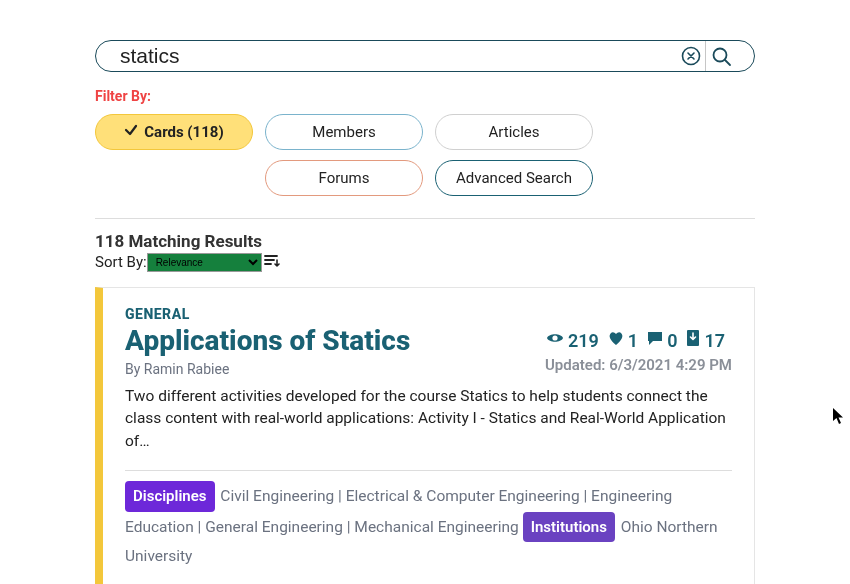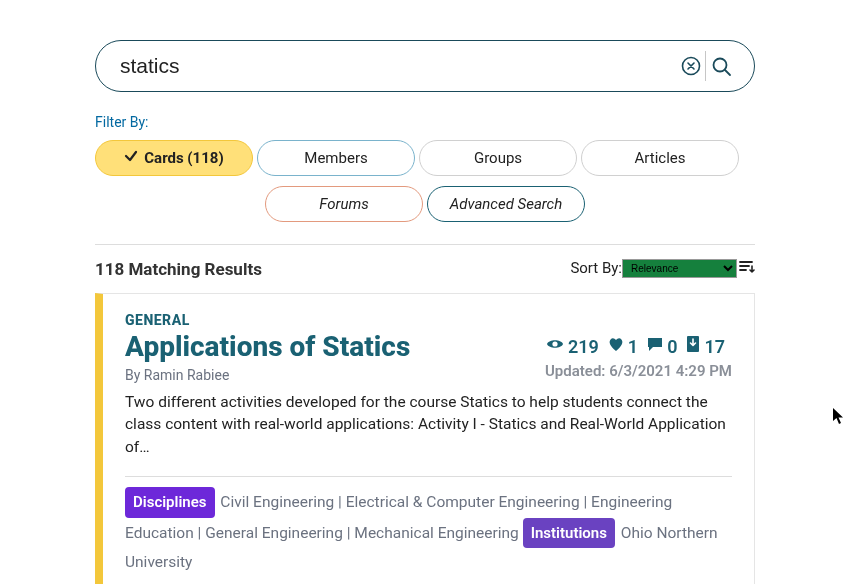--- a/index.html
+++ b/index.html
@@ -20,7 +20,7 @@
     align-items: center;
     border: 1.5px solid #1a4a5a;
     border-radius: 999px;
-    padding: 10px 22px;
+    padding: 0 22px;
     gap: 4px;
   }
   .search-input {

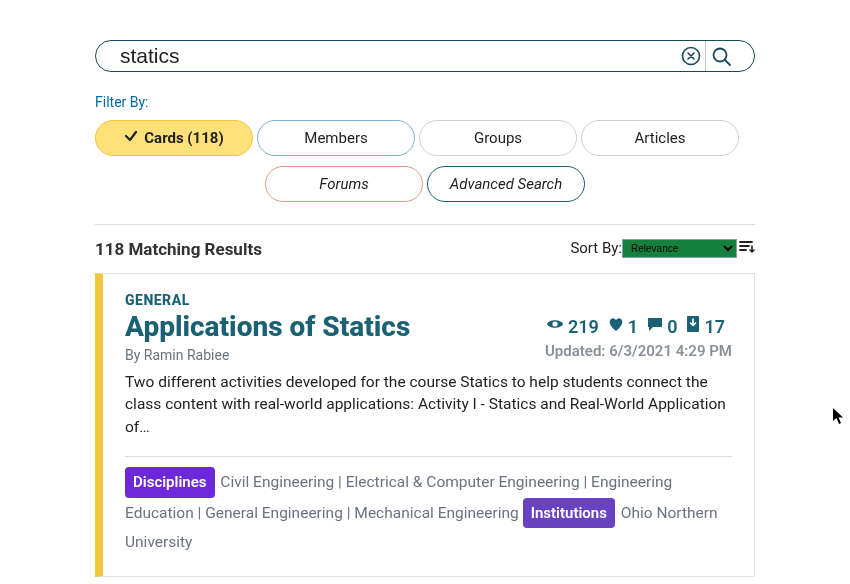--- a/index.html
+++ b/index.html
@@ -45,10 +45,10 @@
     background: #c6c6c6;
   }
   .filter-label {
-    margin-top: 22px;
+    margin-top: 16px;
     font-size: 14px;
-    color: #0369a1;
-    font-weight: 400;
+    color: #ef4444;
+    font-weight: 700;
   }
   .filter-row {
     display: flex;

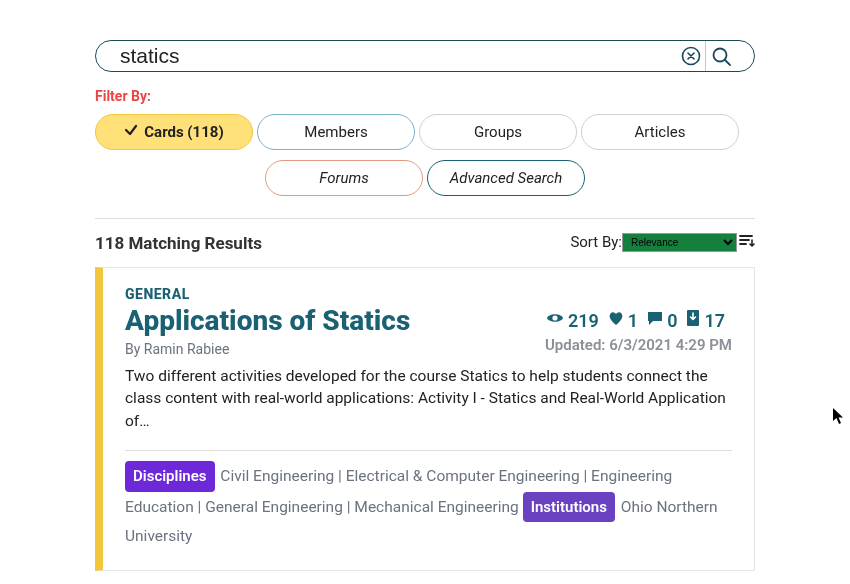--- a/index.html
+++ b/index.html
@@ -53,7 +53,7 @@
   .filter-row {
     display: flex;
     flex-wrap: wrap;
-    gap: 4px;
+    gap: 12px;
     margin-top: 10px;
   }
   .pill {

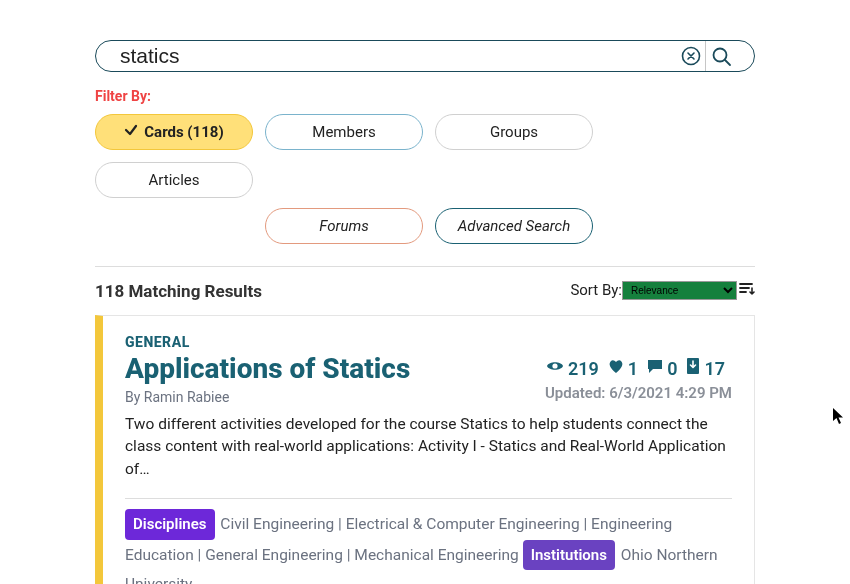--- a/index.html
+++ b/index.html
@@ -222,7 +222,6 @@
       <span>Cards (118)</span>
     </div>
     <div class="pill blue">Members</div>
-    <div class="pill gray">Groups</div>
     <div class="pill gray">Articles</div>
   </div>
   <div class="filter-row filter-row2" style="margin-top:10px;font-style:italic;">

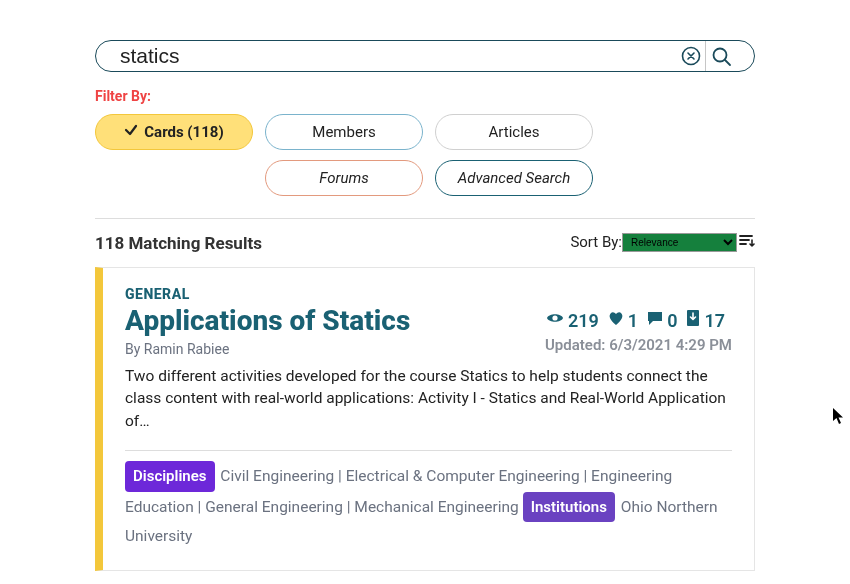--- a/index.html
+++ b/index.html
@@ -224,7 +224,7 @@
     <div class="pill blue">Members</div>
     <div class="pill gray">Articles</div>
   </div>
-  <div class="filter-row filter-row2" style="margin-top:10px;font-style:italic;">
+  <div class="filter-row filter-row2" style="margin-top:10px;">
     <div class="pill red">Forums</div>
     <div class="pill teal">Advanced Search</div>
   </div>

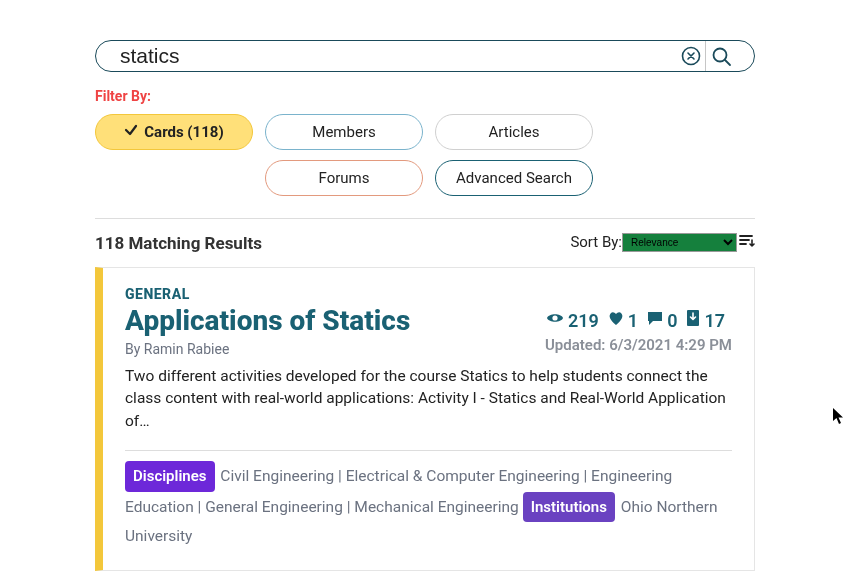--- a/index.html
+++ b/index.html
@@ -88,7 +88,8 @@
   .results-header {
     display: flex;
     justify-content: space-between;
-    align-items: flex-end;
+    align-items: flex-start;
+    flex-direction: column;
   }
   .results-count {
     font-size: 17px;

